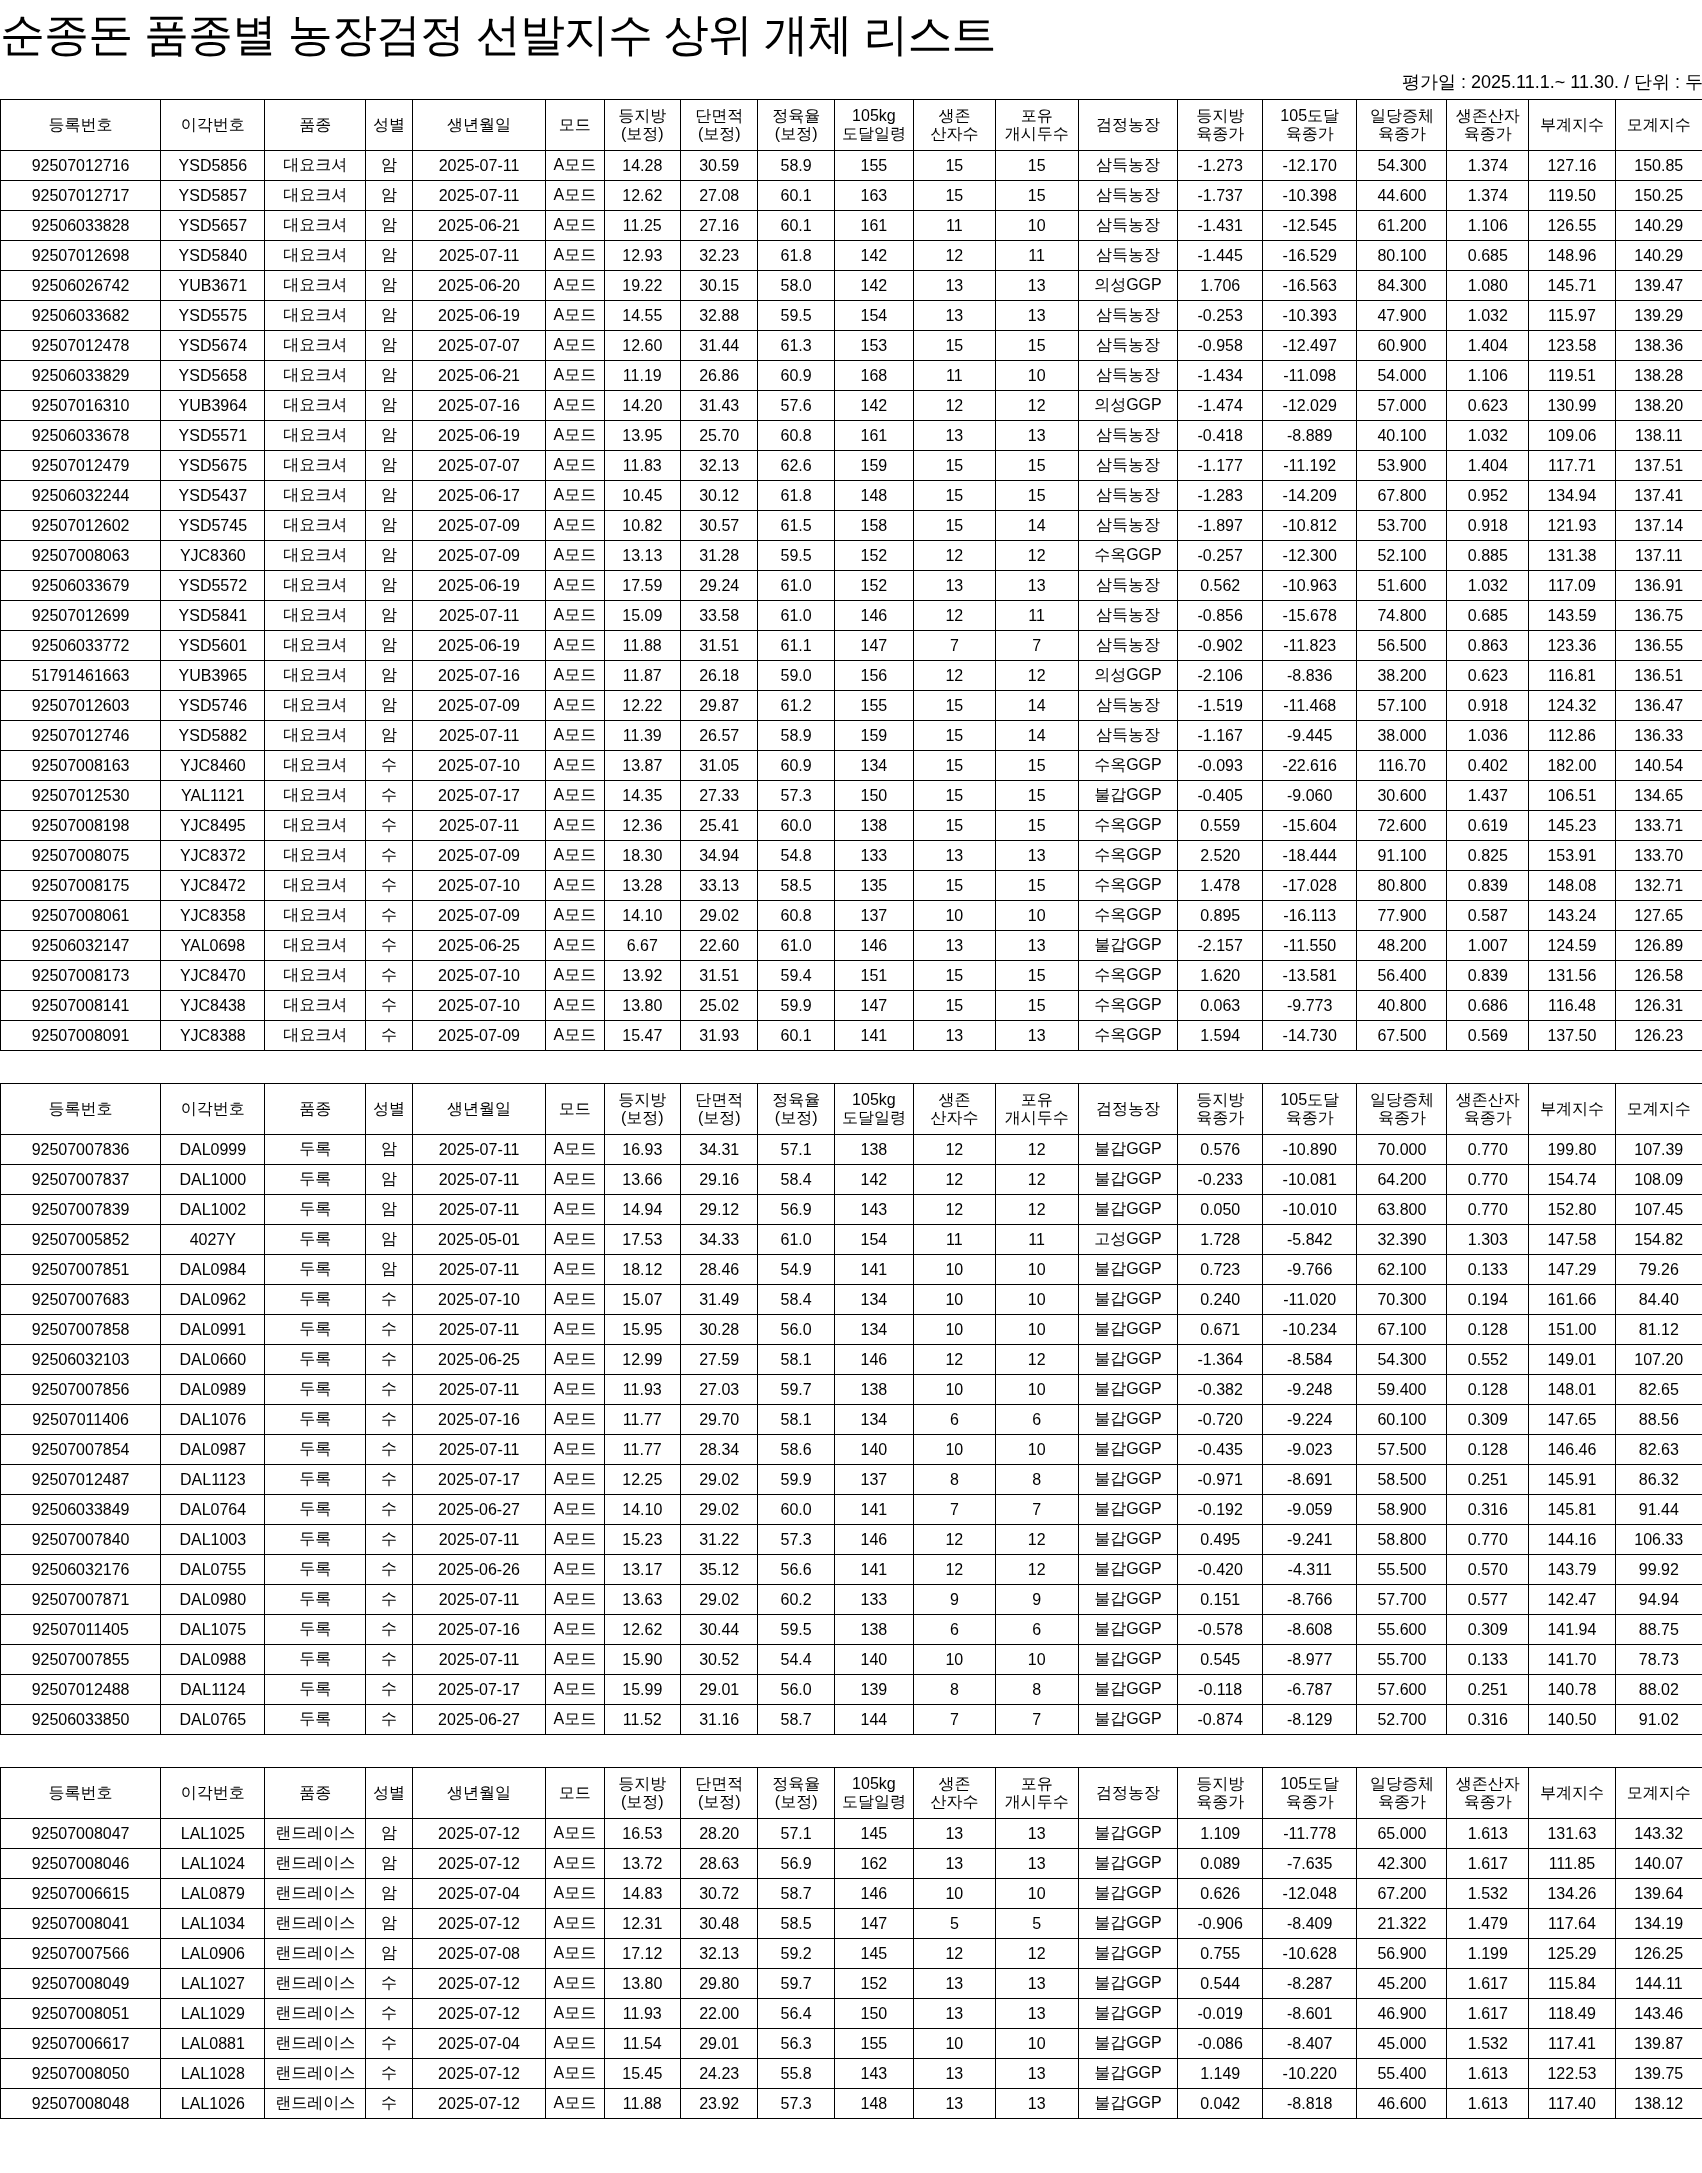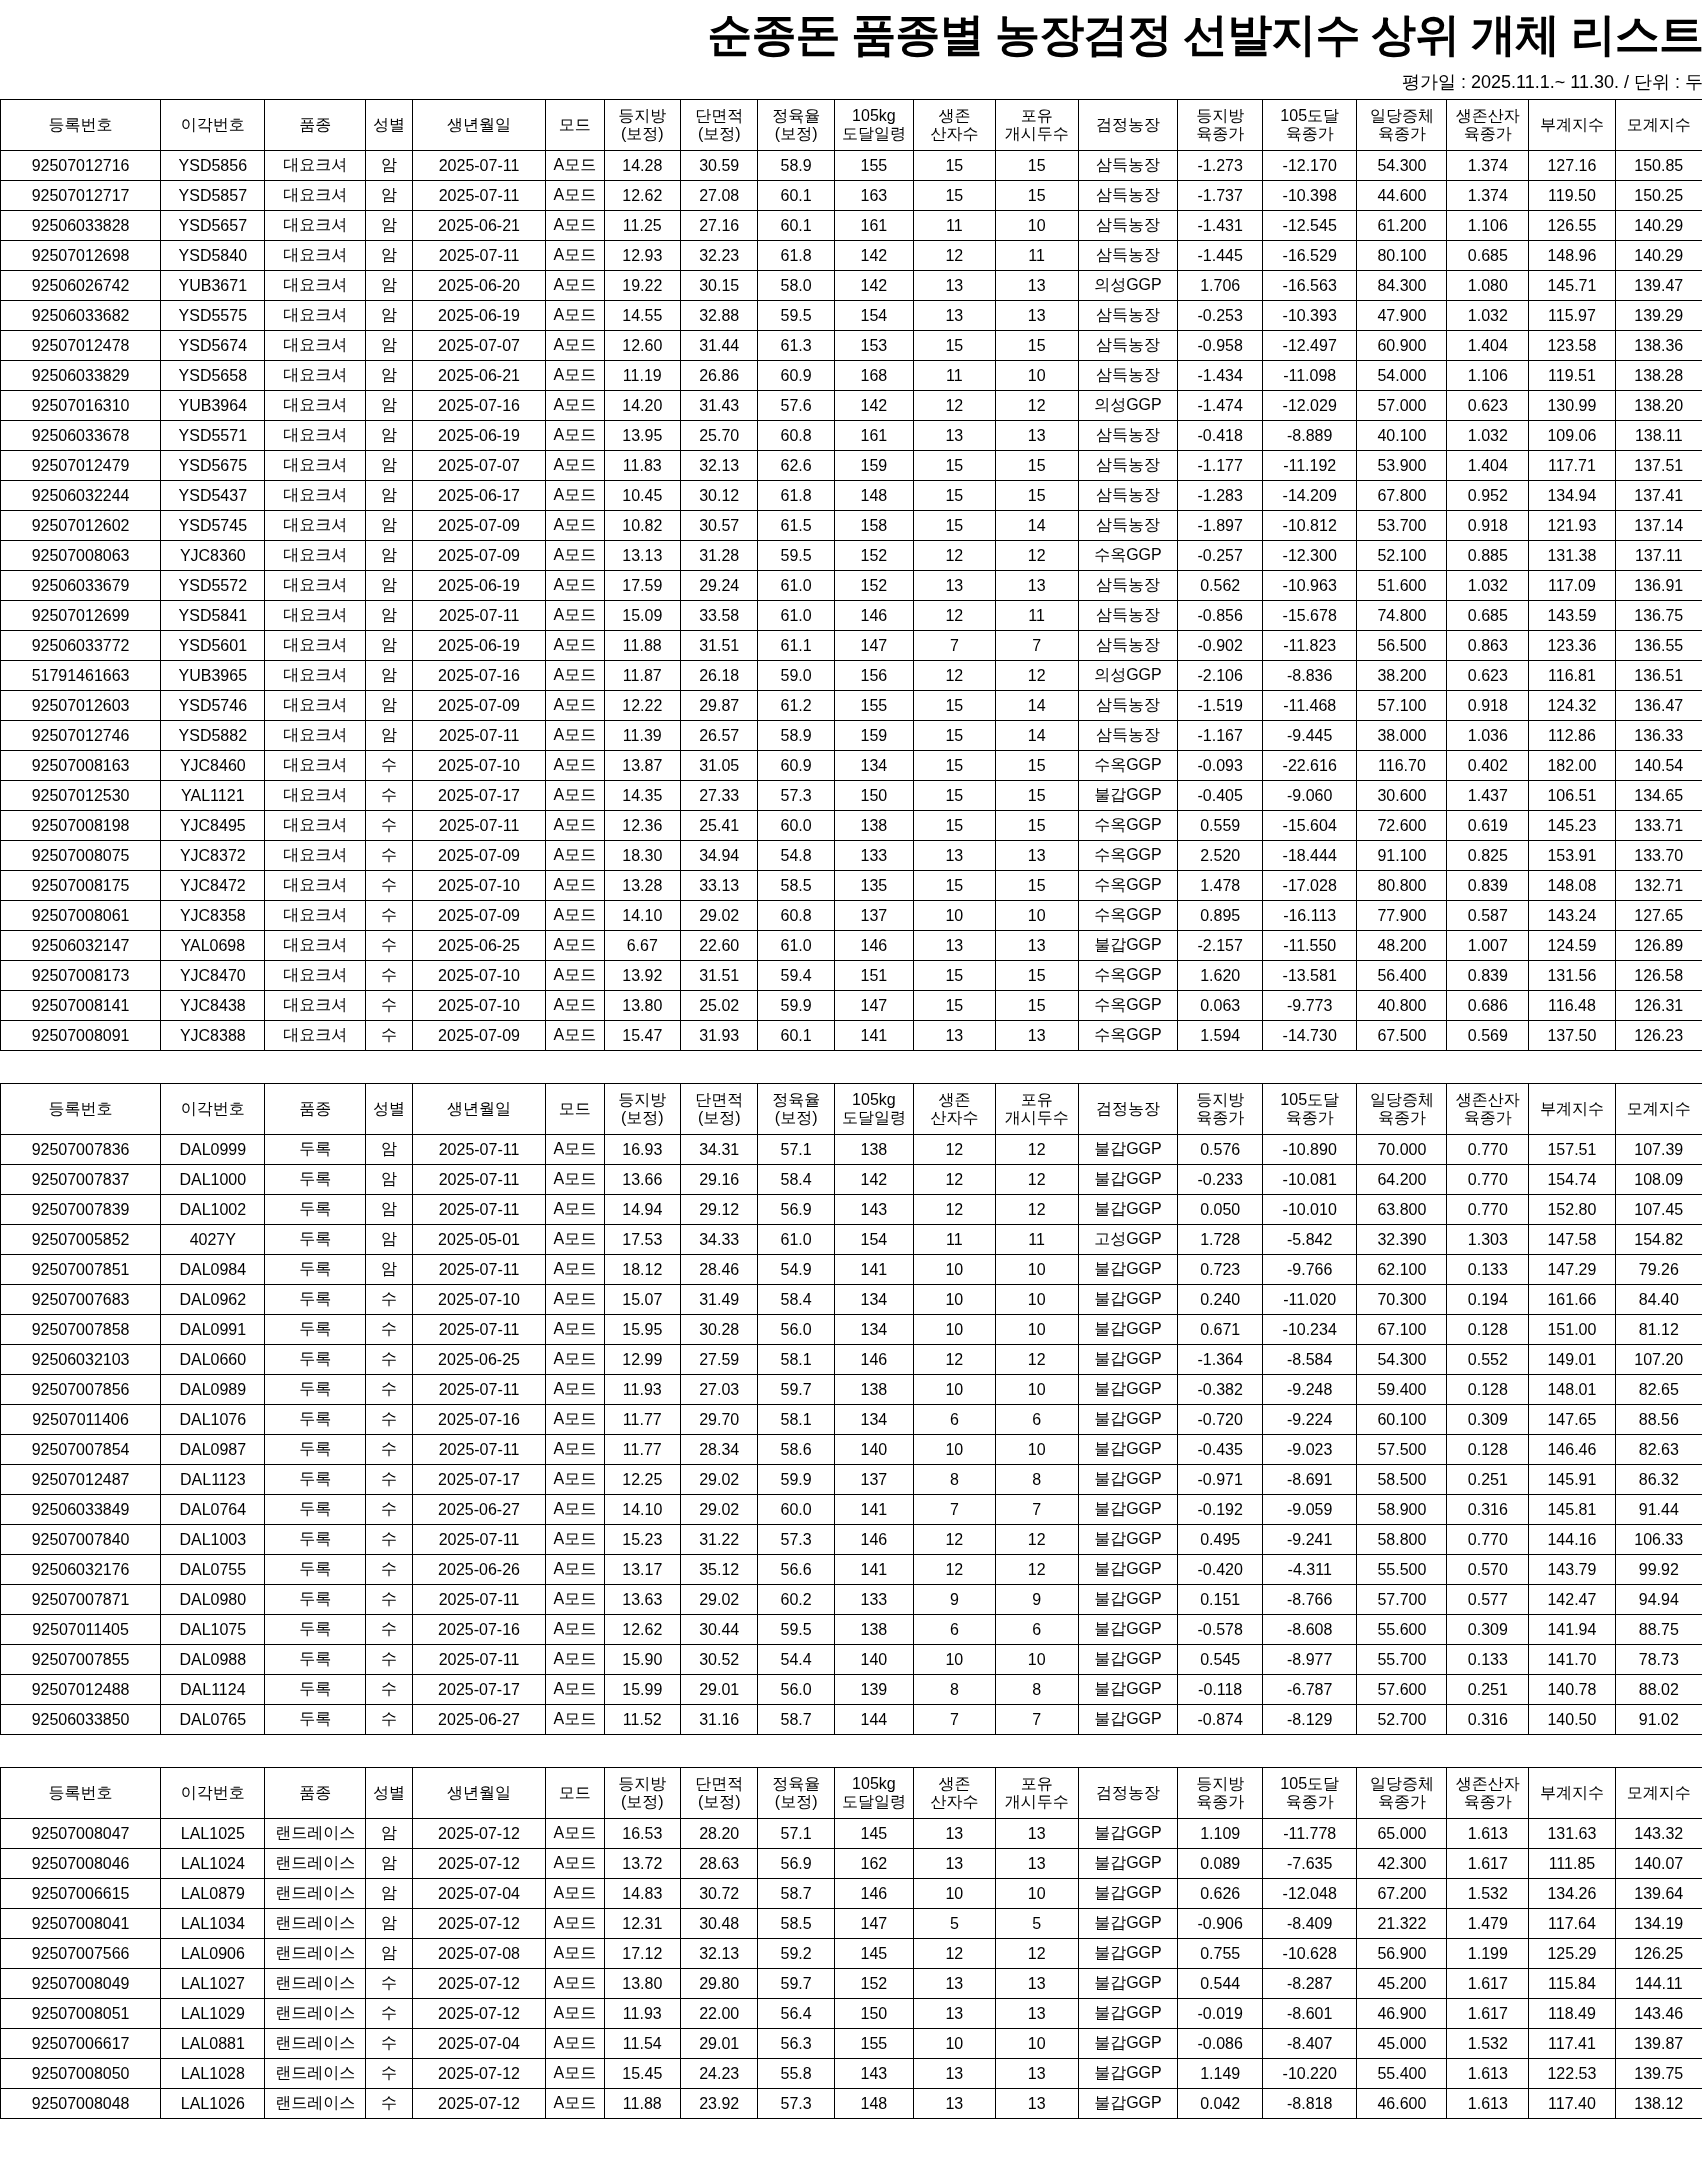--- a/index.html
+++ b/index.html
@@ -16,9 +16,9 @@
     box-sizing: border-box;
   }
   .page-title {
-    text-align: right;
+    text-align: left;
     font-size: 45px;
-    font-weight: 700;
+    font-weight: 400;
     letter-spacing: -0.9px;
     margin: 3.6px 0 9px 0;
     line-height: 1.15;

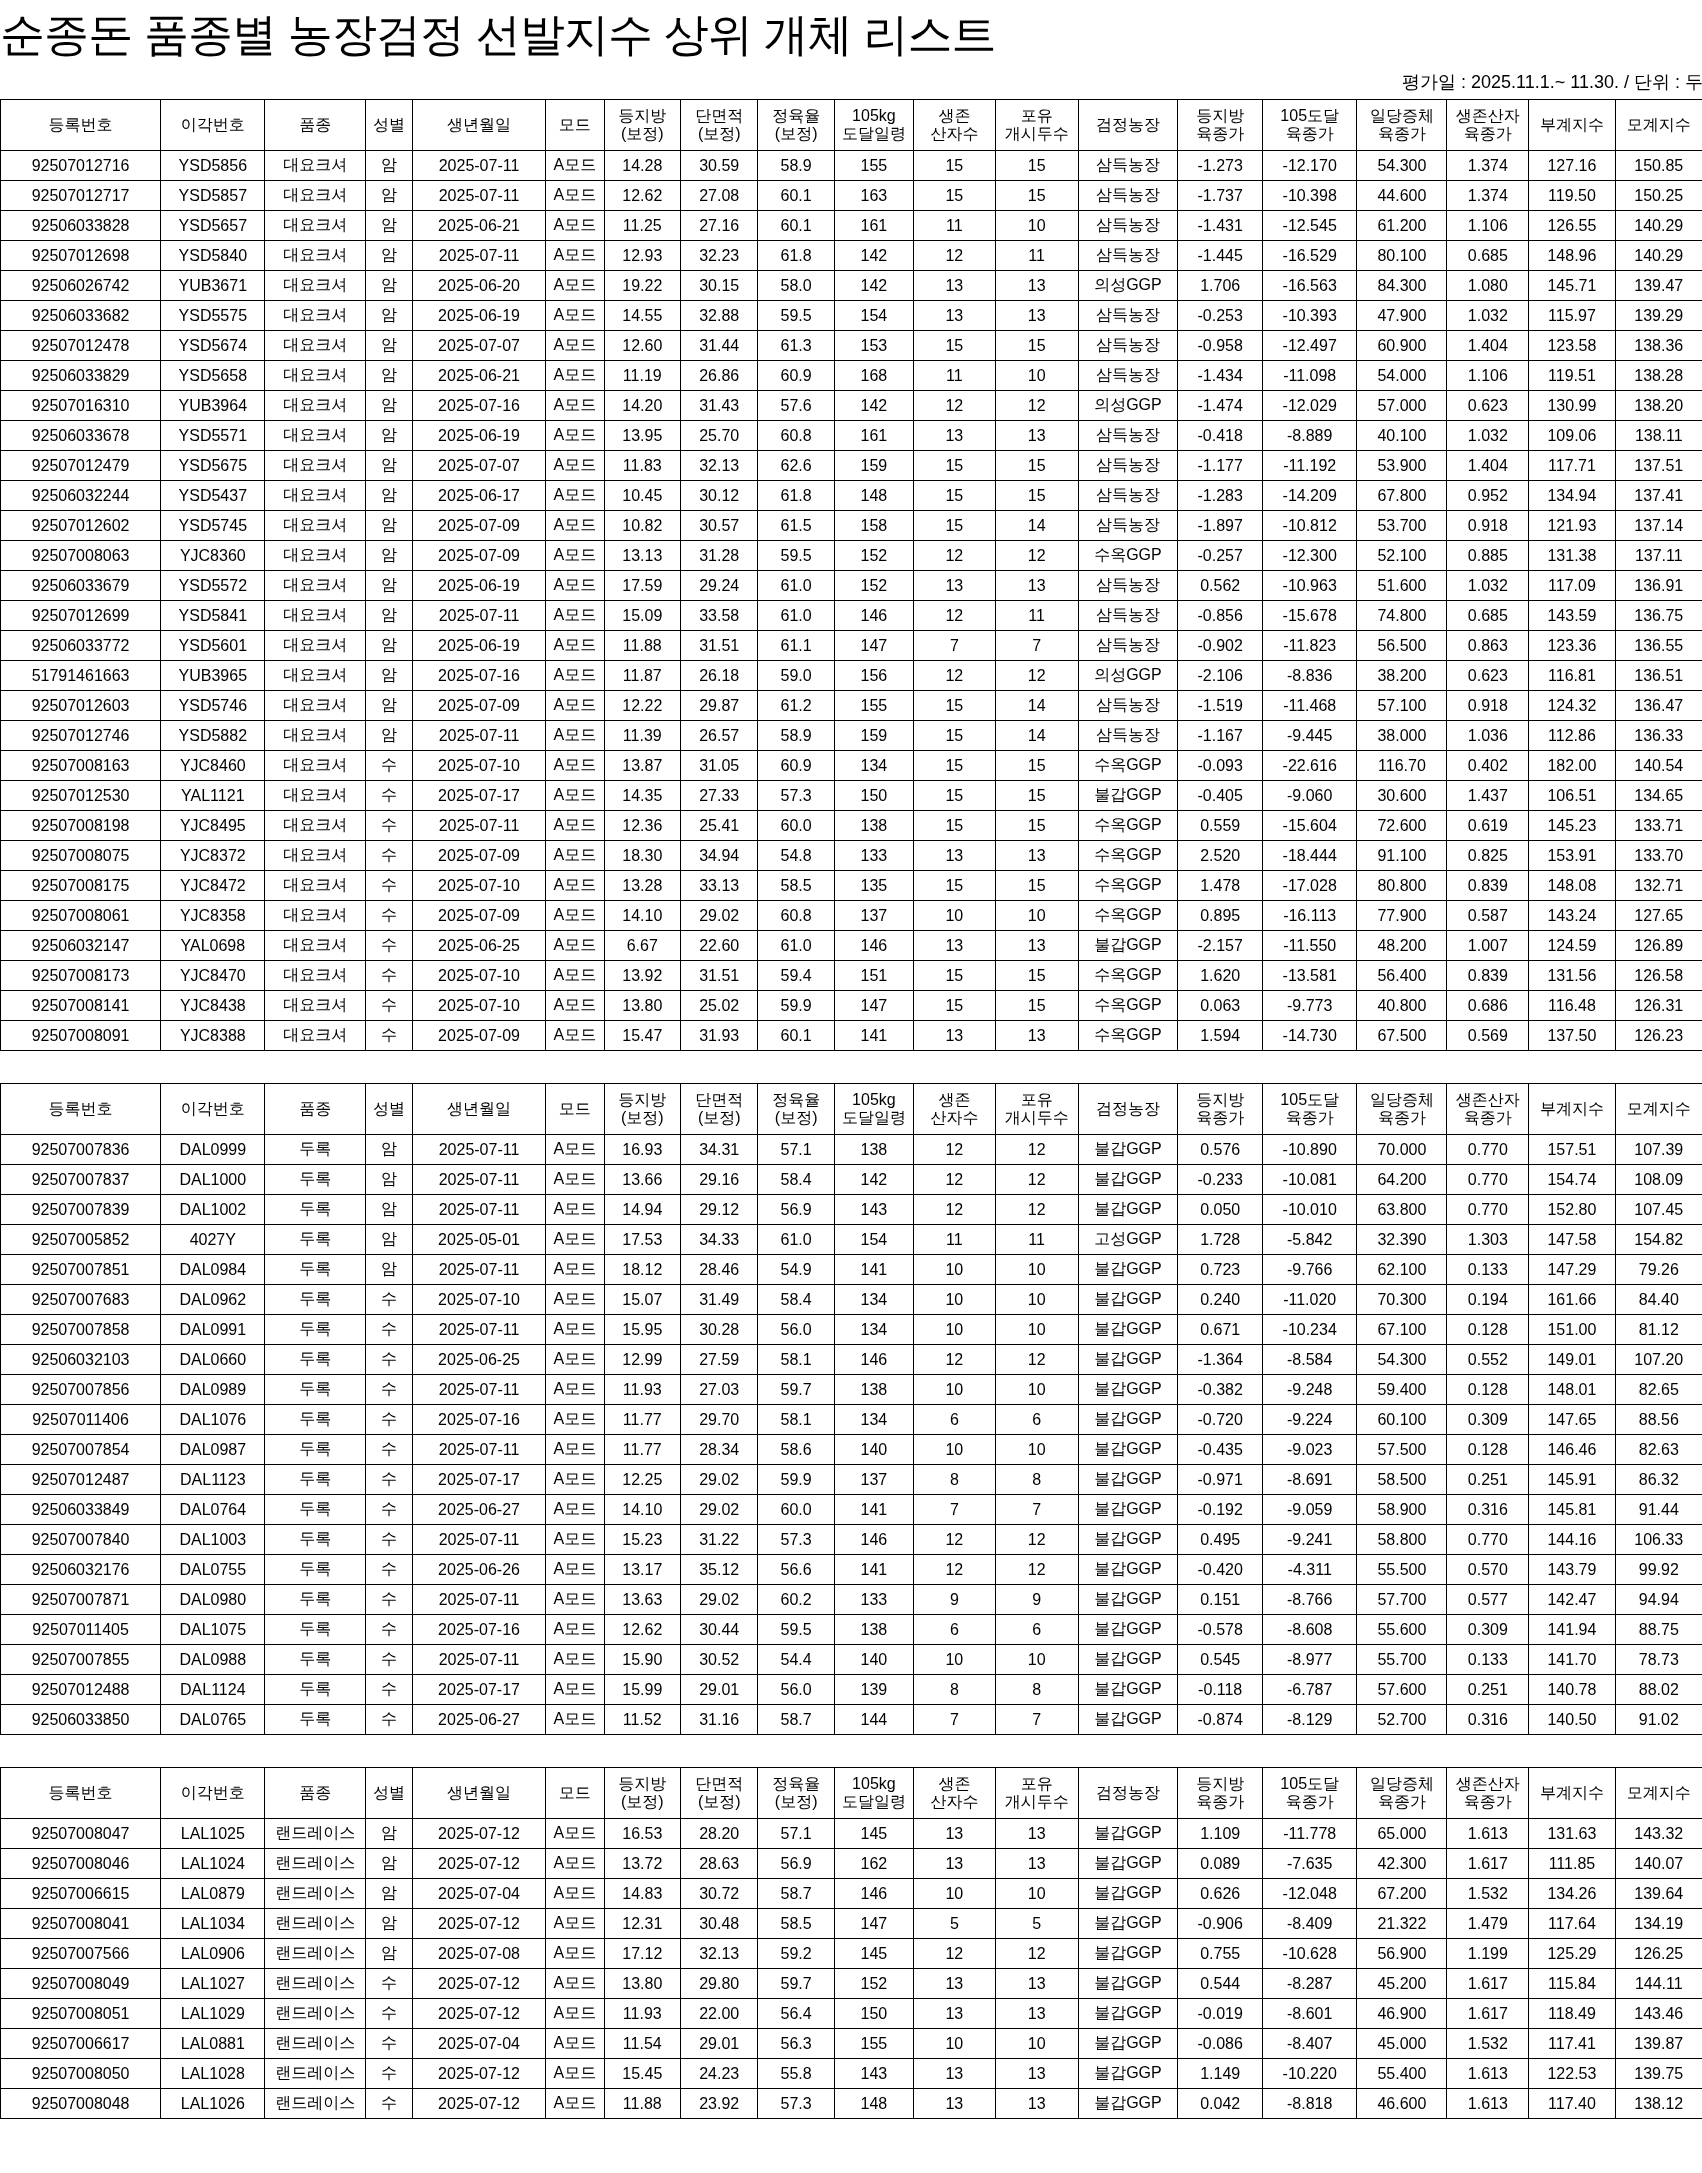--- a/index.html
+++ b/index.html
@@ -832,7 +832,7 @@
           <td>-10.890</td>
           <td>70.000</td>
           <td>0.770</td>
-          <td>157.51</td>
+          <td>199.80</td>
           <td>107.39</td>
         </tr>
         <tr>

